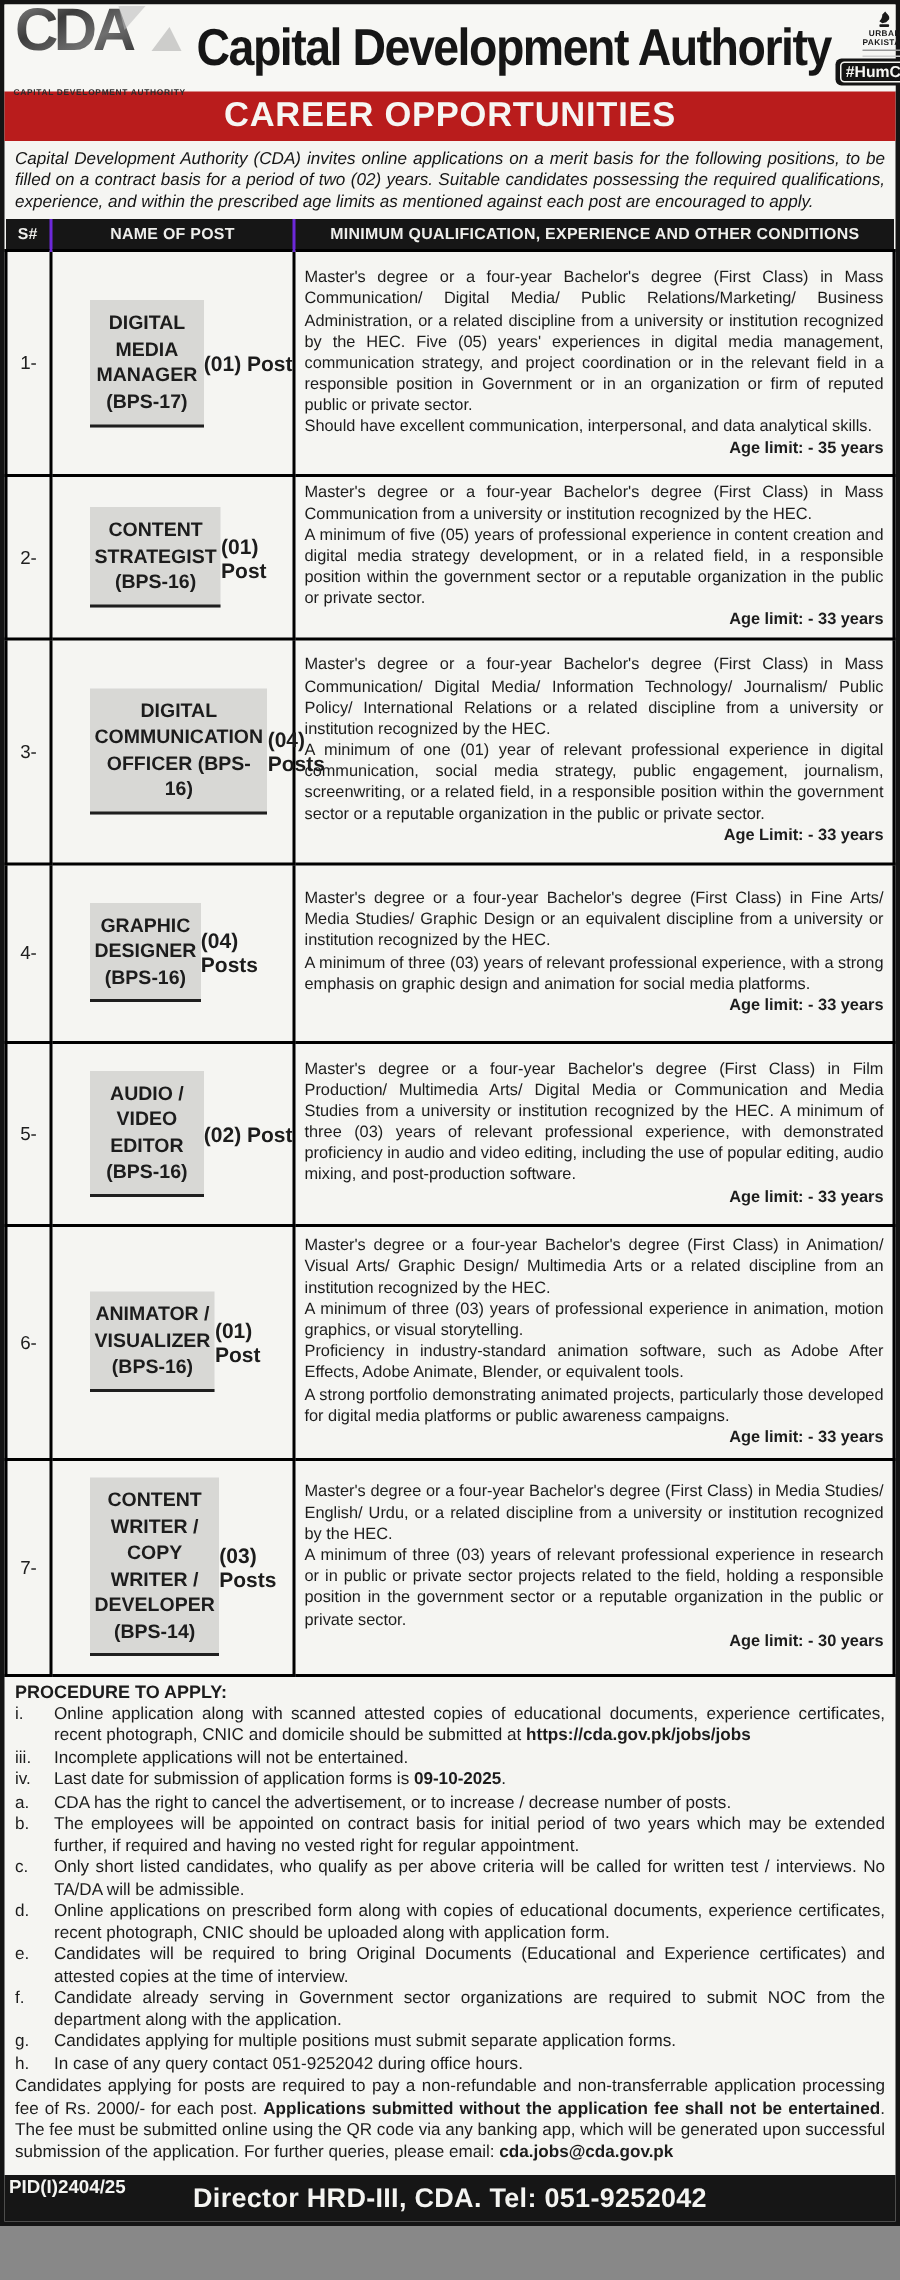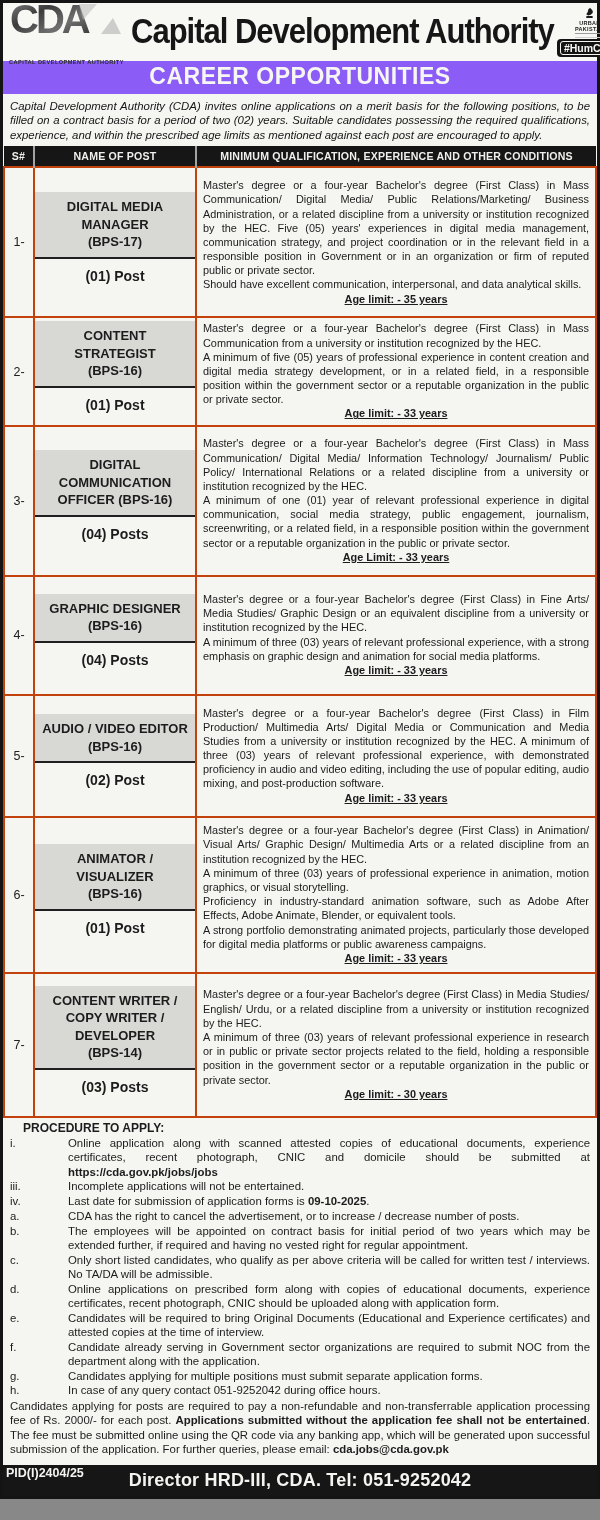--- a/index.html
+++ b/index.html
@@ -19,7 +19,7 @@
   .hum-wrap{background:#141414;padding:2px 3px;border-radius:4px;}
   .hum{border:1.5px solid #f5f5f2;border-radius:3px;color:#f7f7f4;font-size:10.5px;font-weight:bold;padding:0 3px;white-space:nowrap;}
   
-  .banner{background:#8b5cf6;color:#f6f6f3;text-align:center;font-weight:bold;font-size:23px;letter-spacing:.5px;padding:2px 0 4px;transform-origin:center;}
+  .banner{background:#b91c1c;color:#f6f6f3;text-align:center;font-weight:bold;font-size:23px;letter-spacing:.5px;padding:2px 0 4px;transform-origin:center;}
   
   .intro{padding:5px 7px 4px;font-size:11.4px;line-height:1.27;text-align:justify;color:#151515;font-style:italic;}
   

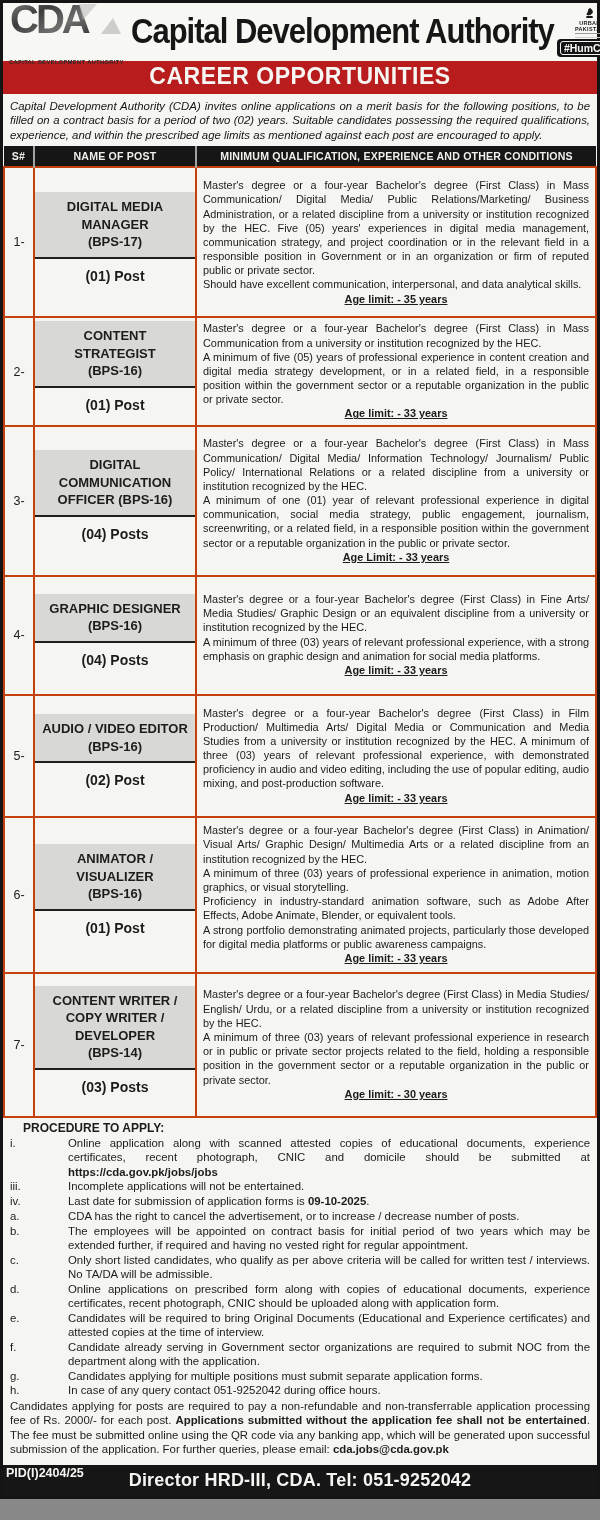--- a/index.html
+++ b/index.html
@@ -25,7 +25,7 @@
   
   table{width:100%;border-collapse:collapse;table-layout:fixed;}
   th{background:#161616;color:#efefec;font-size:10.6px;font-weight:bold;padding:4px 1px;letter-spacing:.2px;}
-  th + th{border-left:2px solid #a3a3a3;}
+  th + th{border-left:2px solid #6d28d9;}
   col.c-sno{width:30px;} col.c-name{width:162px;} col.c-qual{width:auto;}
   td{border:2px solid #c2410c;vertical-align:middle;padding:0;}
   td.sno{text-align:center;font-size:12.5px;color:#202020;}

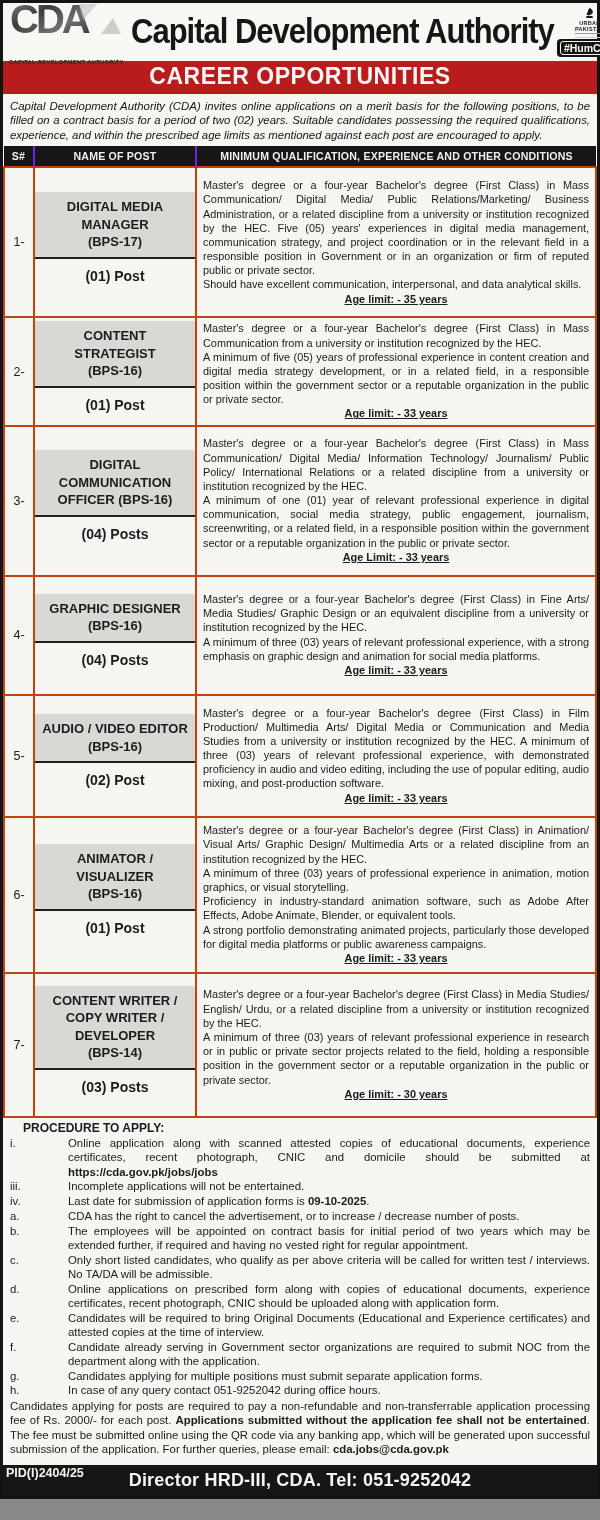--- a/index.html
+++ b/index.html
@@ -27,7 +27,7 @@
   th{background:#161616;color:#efefec;font-size:10.6px;font-weight:bold;padding:4px 1px;letter-spacing:.2px;}
   th + th{border-left:2px solid #6d28d9;}
   col.c-sno{width:30px;} col.c-name{width:162px;} col.c-qual{width:auto;}
-  td{border:2px solid #c2410c;vertical-align:middle;padding:0;}
+  td{border:2px solid #000000;vertical-align:middle;padding:0;}
   td.sno{text-align:center;font-size:12.5px;color:#202020;}
   .namewrap{display:flex;flex-direction:column;height:100%;}
   .pname{flex:1;background:#d8d8d5;display:flex;align-items:center;justify-content:center;text-align:center;font-weight:bold;font-size:13px;line-height:1.35;border-bottom:2px solid #1f1f1f;white-space:pre-line;padding:6px 3px;box-sizing:border-box;}

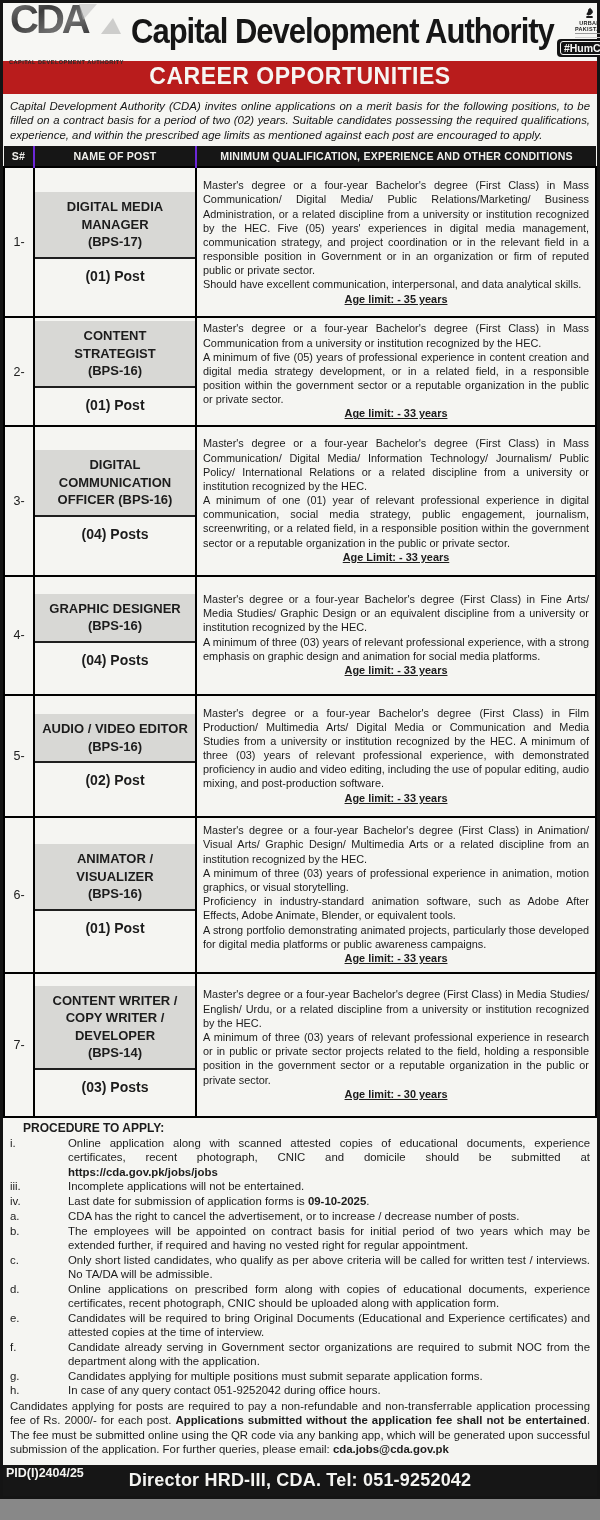--- a/index.html
+++ b/index.html
@@ -29,7 +29,7 @@
   col.c-sno{width:30px;} col.c-name{width:162px;} col.c-qual{width:auto;}
   td{border:2px solid #000000;vertical-align:middle;padding:0;}
   td.sno{text-align:center;font-size:12.5px;color:#202020;}
-  .namewrap{display:flex;flex-direction:column;height:100%;}
+  .namewrap{display:flex;height:100%;padding-left:25px;}
   .pname{flex:1;background:#d8d8d5;display:flex;align-items:center;justify-content:center;text-align:center;font-weight:bold;font-size:13px;line-height:1.35;border-bottom:2px solid #1f1f1f;white-space:pre-line;padding:6px 3px;box-sizing:border-box;}
   .pcount{display:flex;align-items:center;justify-content:center;font-weight:bold;font-size:14px;padding:9px 0;box-sizing:border-box;}
   td.qual{padding:3px 6px 4px;font-size:10.9px;line-height:1.3;text-align:justify;}

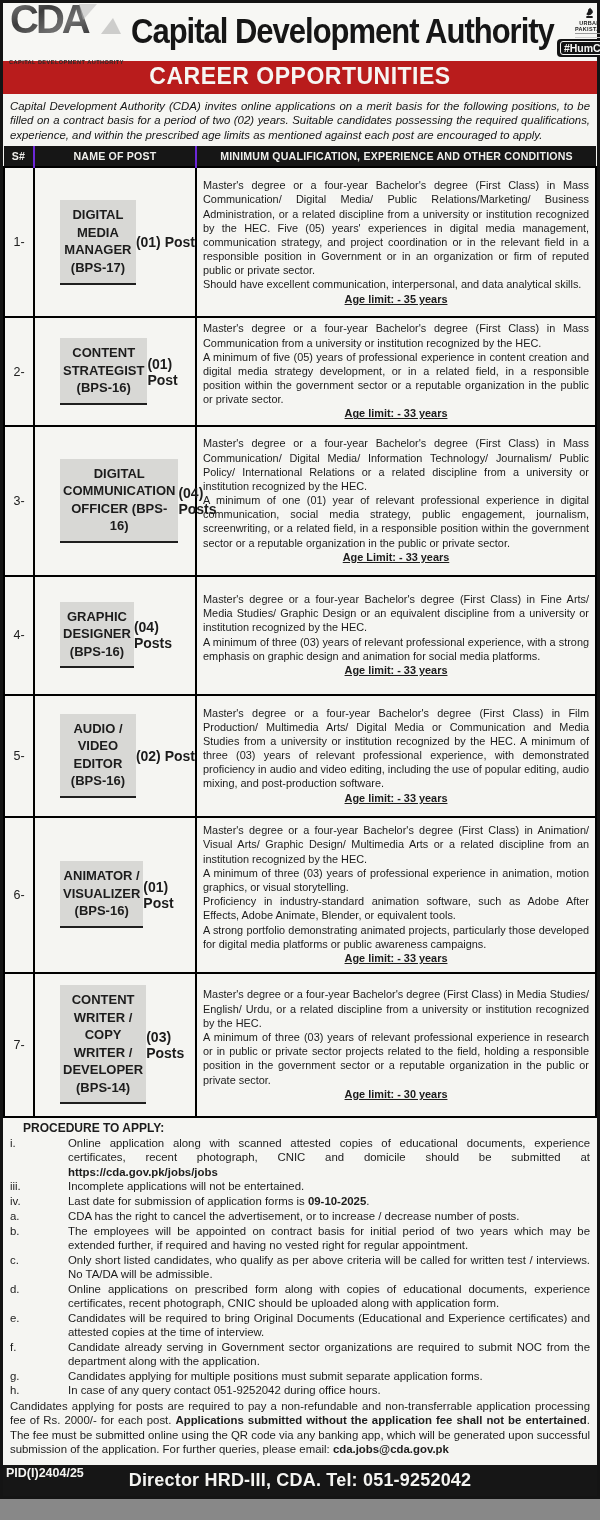--- a/index.html
+++ b/index.html
@@ -34,7 +34,7 @@
   .pcount{display:flex;align-items:center;justify-content:center;font-weight:bold;font-size:14px;padding:9px 0;box-sizing:border-box;}
   td.qual{padding:3px 6px 4px;font-size:10.9px;line-height:1.3;text-align:justify;}
   td.qual p{margin:0;}
-  td.qual p.age{font-weight:bold;text-align:center;text-decoration:underline;}
+  td.qual p.age{font-weight:bold;text-align:right;}
   
   .sec{padding:1px 7px 0;font-size:11.4px;line-height:1.27;}
   .sec-h{font-weight:bold;font-size:12px;margin:2px 13px 0;}

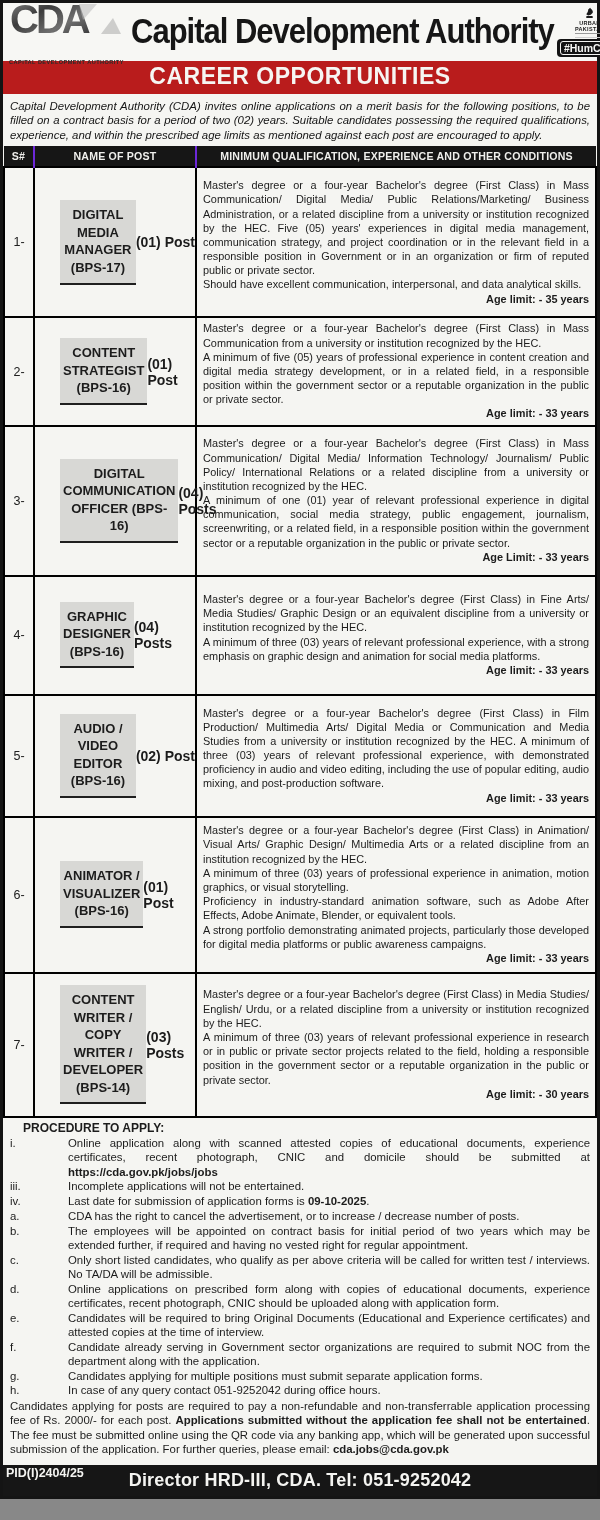--- a/index.html
+++ b/index.html
@@ -37,7 +37,7 @@
   td.qual p.age{font-weight:bold;text-align:right;}
   
   .sec{padding:1px 7px 0;font-size:11.4px;line-height:1.27;}
-  .sec-h{font-weight:bold;font-size:12px;margin:2px 13px 0;}
+  .sec-h{font-weight:bold;font-size:12px;margin:2px 0 0;}
   .li{display:flex;align-items:flex-start;}
   .li .mk{flex:0 0 26px;}
   .li .tx{flex:1;text-align:justify;margin-left:32px;}

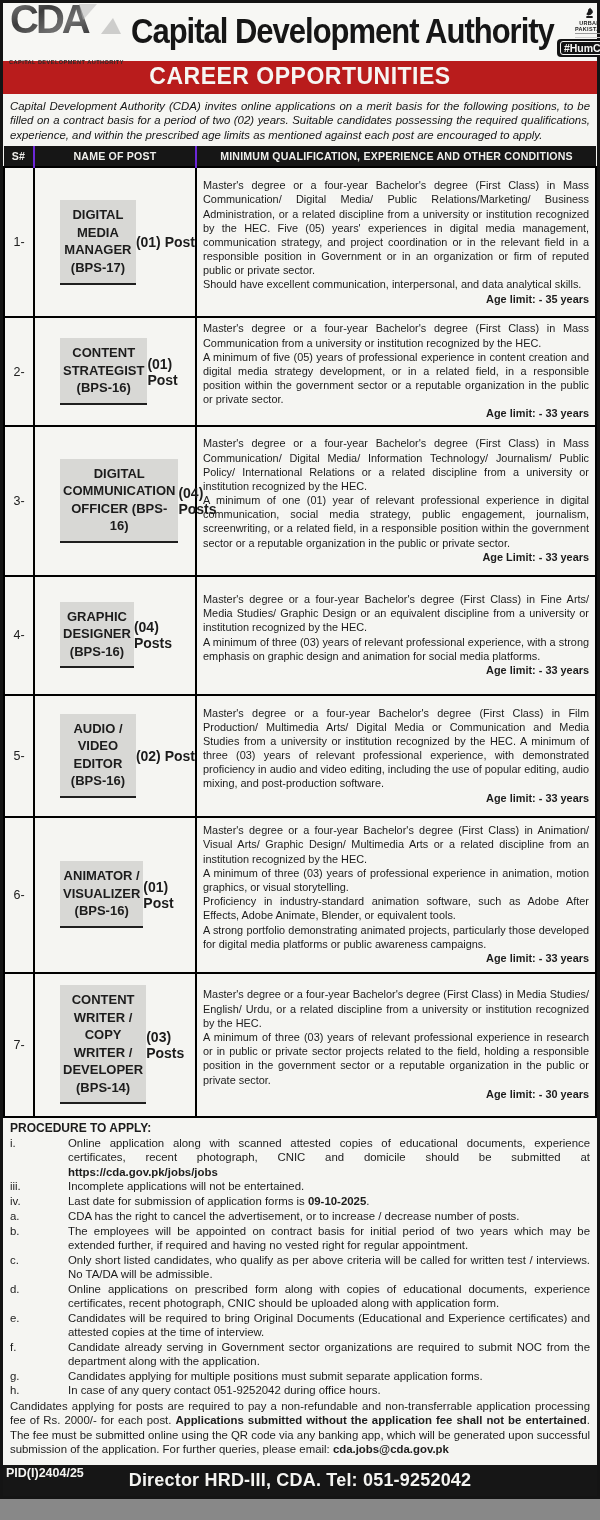--- a/index.html
+++ b/index.html
@@ -40,7 +40,7 @@
   .sec-h{font-weight:bold;font-size:12px;margin:2px 0 0;}
   .li{display:flex;align-items:flex-start;}
   .li .mk{flex:0 0 26px;}
-  .li .tx{flex:1;text-align:justify;margin-left:32px;}
+  .li .tx{flex:1;text-align:justify;}
   b{font-weight:bold;}
   .fee-p{text-align:justify;margin:0;padding:0 0 6px;}
   

